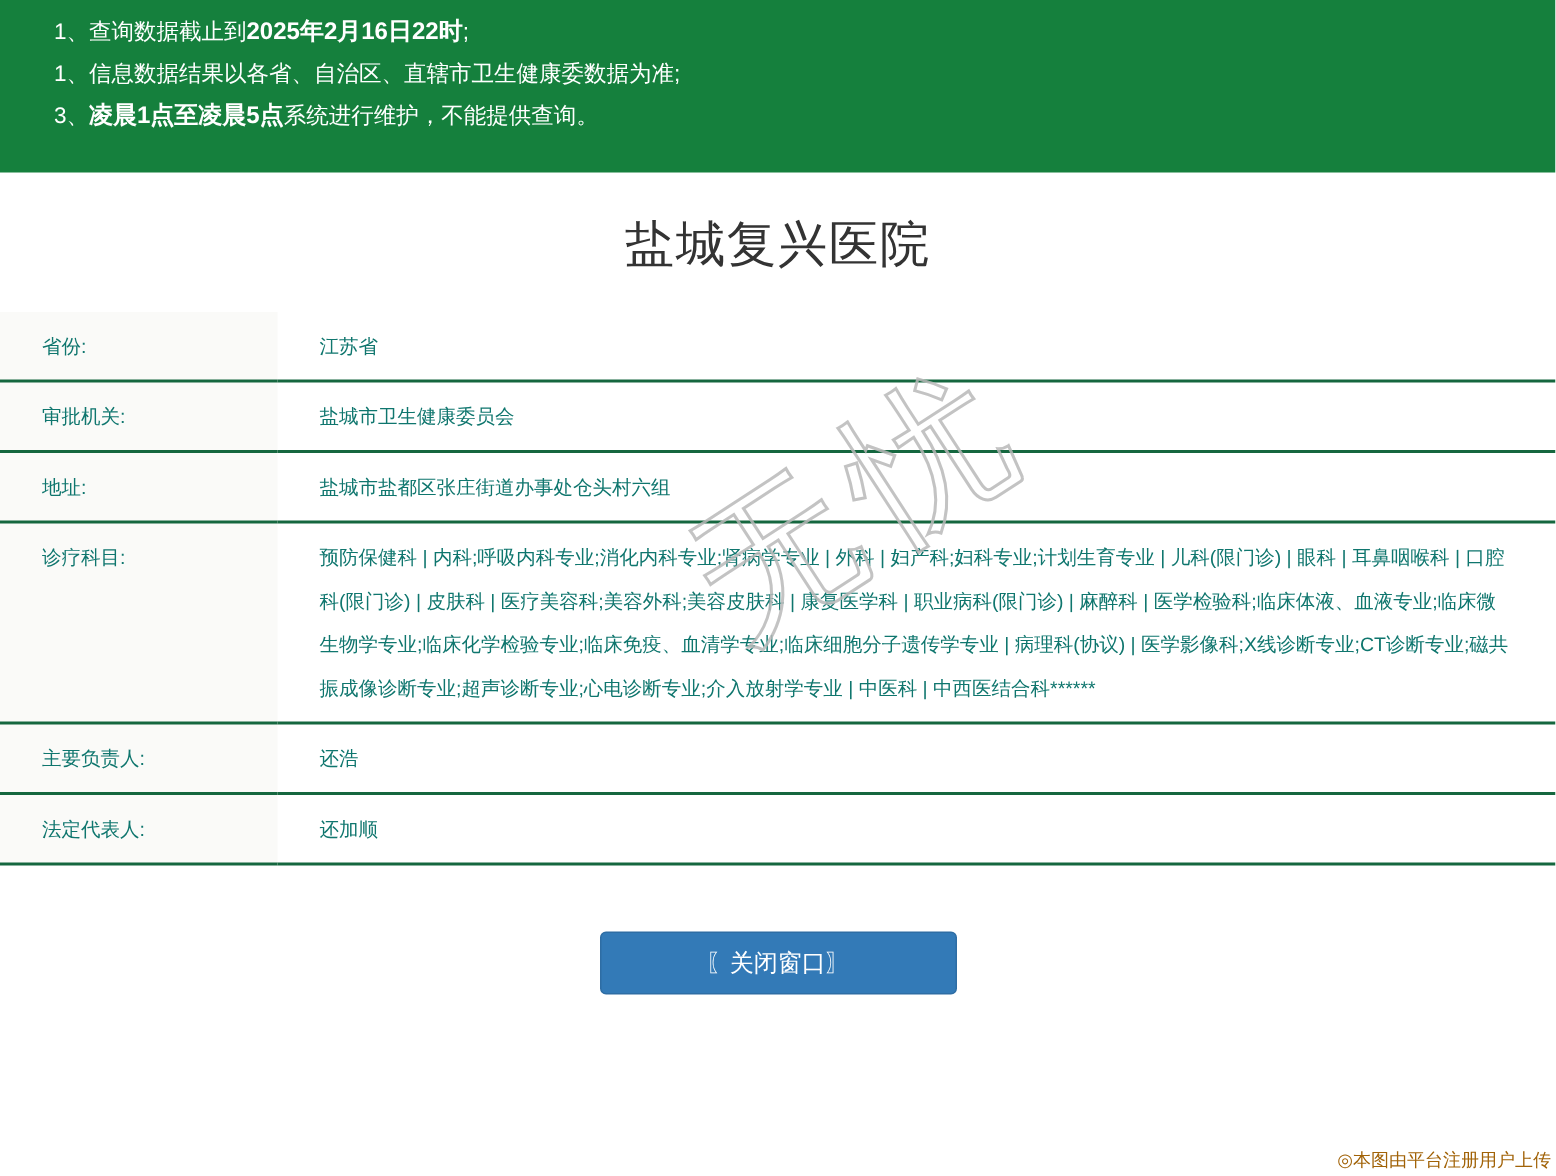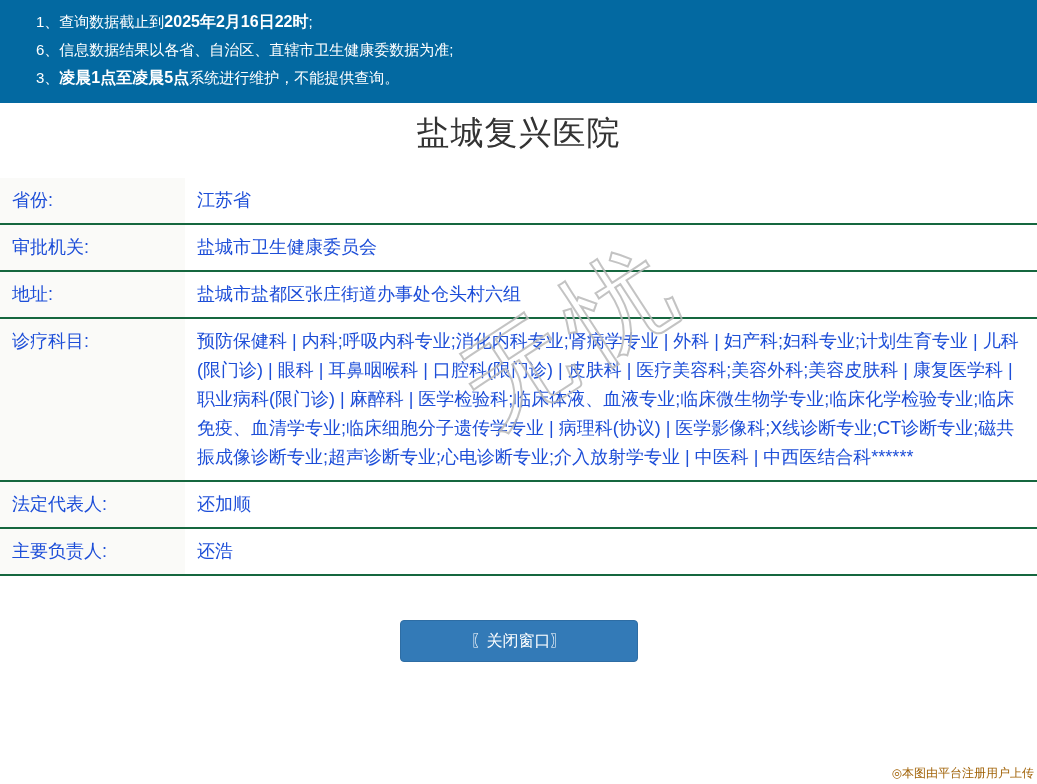--- a/index.html
+++ b/index.html
@@ -12,9 +12,9 @@
   }
   
   .notice {
-    background:#0369a1;
+    background:#15803d;
     color:#ffffff;
-    padding:8px 20px 11px 36px;
+    padding:8px 20px 23px 36px;
   }
   .notice-line {
     font-size:15px;

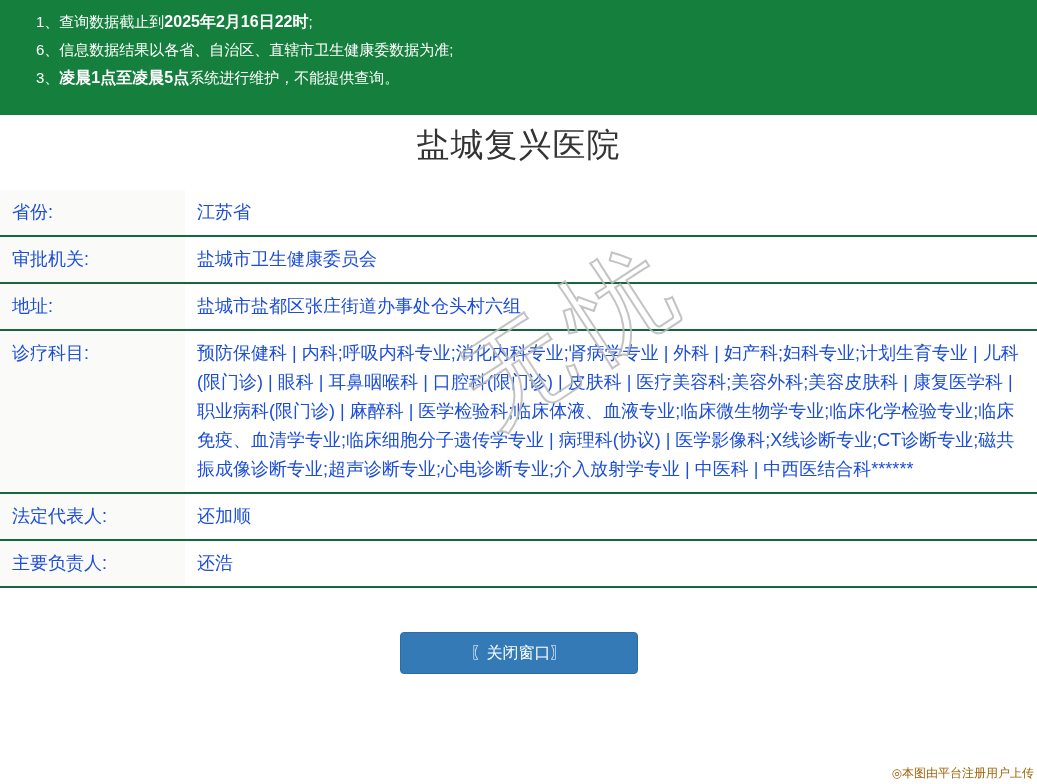--- a/index.html
+++ b/index.html
@@ -94,7 +94,7 @@
 
 <div class="notice">
   <div class="notice-line"><span>1、查询数据截止到</span><b>2025年2月16日22时</b><span>;</span></div>
-  <div class="notice-line"><span>6、信息数据结果以各省、自治区、直辖市卫生健康委数据为准;</span><b></b><span></span></div>
+  <div class="notice-line"><span>1、信息数据结果以各省、自治区、直辖市卫生健康委数据为准;</span><b></b><span></span></div>
   <div class="notice-line"><span>3、</span><b>凌晨1点至凌晨5点</b><span>系统进行维护，不能提供查询。</span></div>
 </div>
 

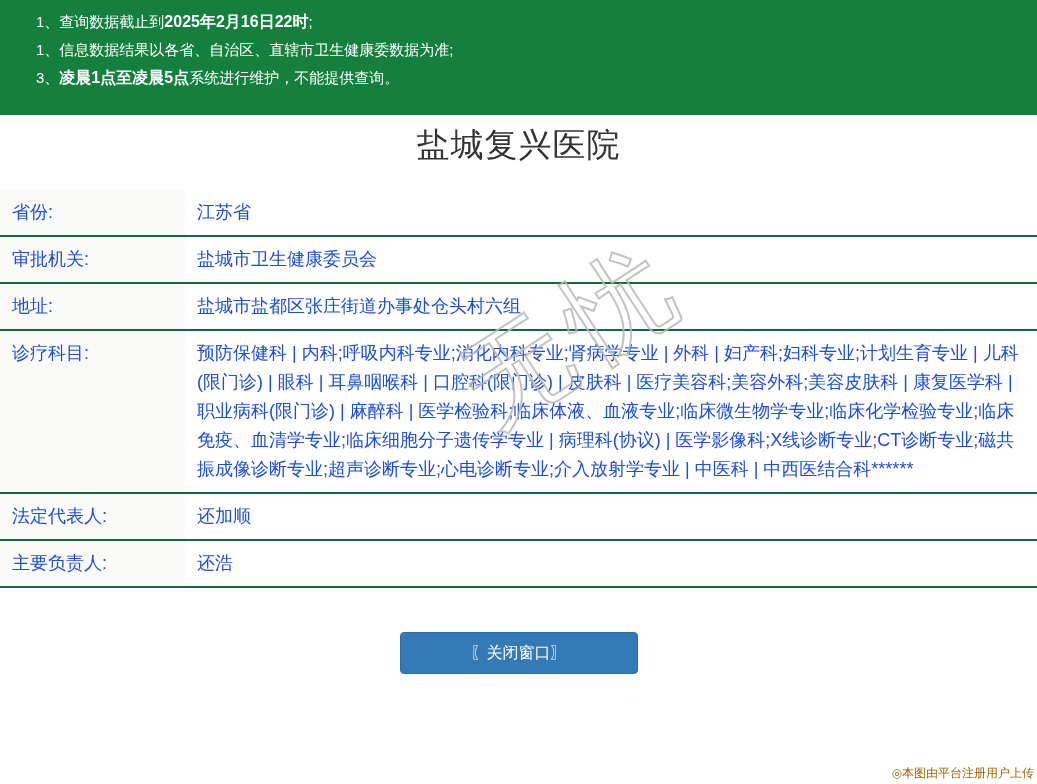--- a/index.html
+++ b/index.html
@@ -28,7 +28,7 @@
     font-size:33px;
     font-weight:400;
     color:#333333;
-    margin:8px 0 22px 0;
+    margin:26px 0 22px 0;
     letter-spacing:1px;
   }
   

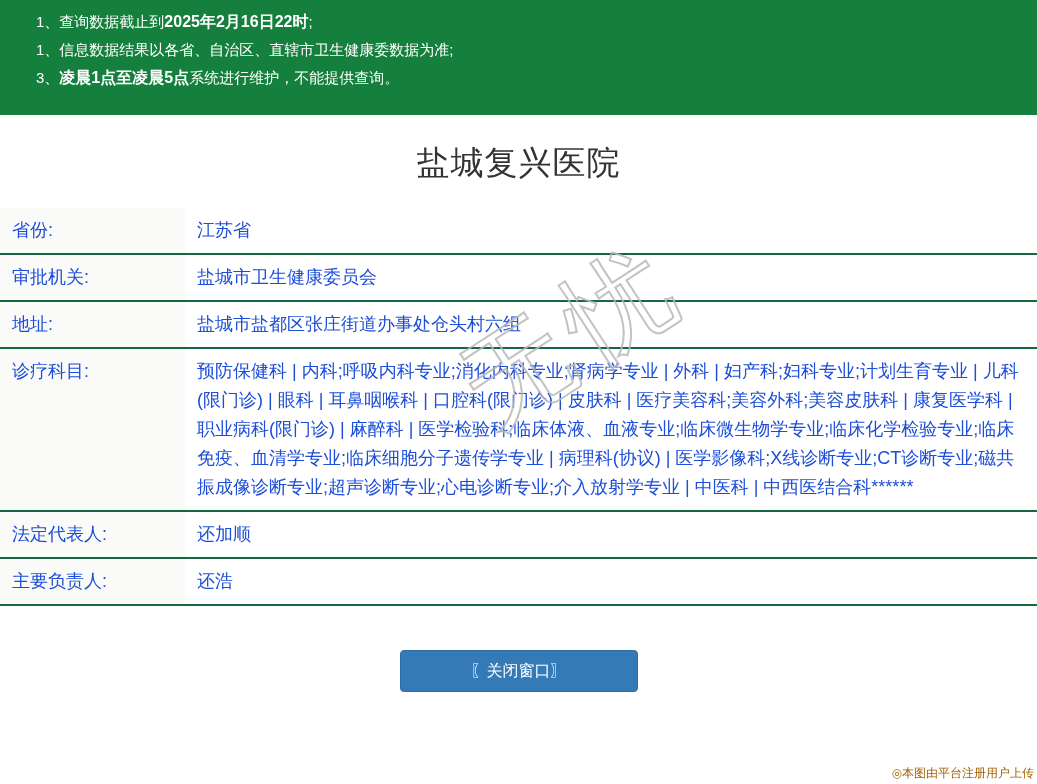--- a/index.html
+++ b/index.html
@@ -40,10 +40,10 @@
   table.info tr { border-bottom:2px solid #15673f; }
   table.info td {
     vertical-align:top;
-    font-size:18px;
+    font-size:13px;
     line-height:29px;
-    padding:8px 12px;
-    color:#1d4ed8;
+    padding:8px 28px;
+    color:#0f766e;
   }
   td.cell-label {
     width:185px;

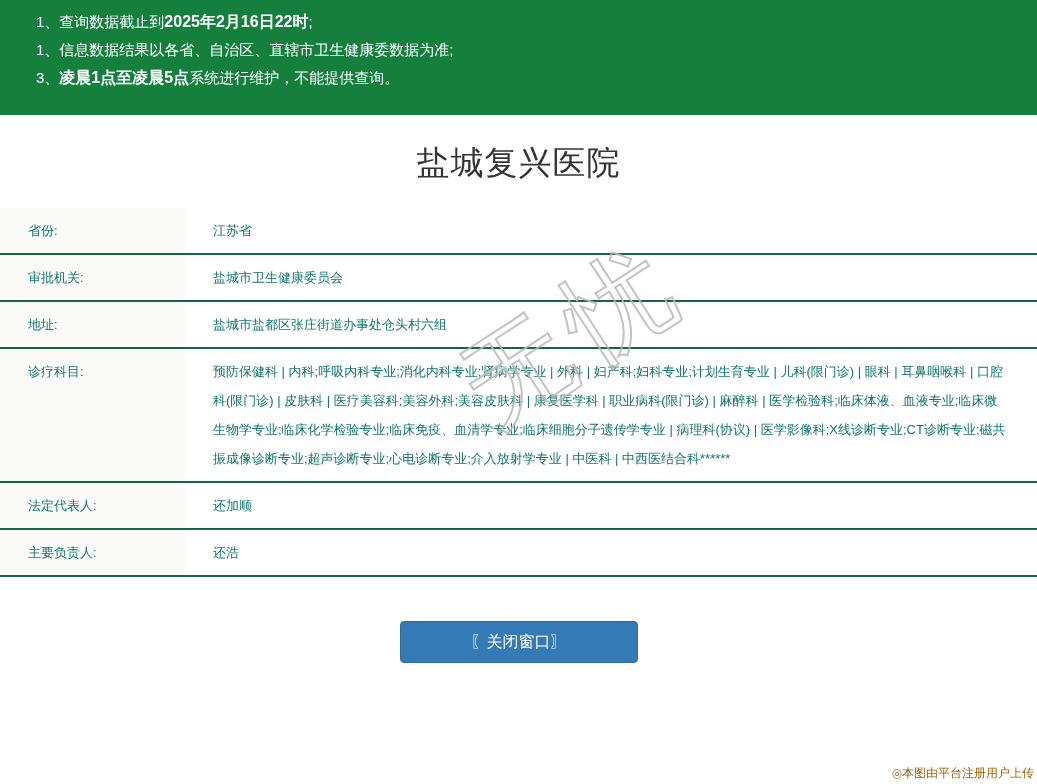--- a/index.html
+++ b/index.html
@@ -119,12 +119,12 @@
       <td class="cell-value">预防保健科 | 内科;呼吸内科专业;消化内科专业;肾病学专业 | 外科 | 妇产科;妇科专业;计划生育专业 | 儿科(限门诊) | 眼科 | 耳鼻咽喉科 | 口腔科(限门诊) | 皮肤科 | 医疗美容科;美容外科;美容皮肤科 | 康复医学科 | 职业病科(限门诊) | 麻醉科 | 医学检验科;临床体液、血液专业;临床微生物学专业;临床化学检验专业;临床免疫、血清学专业;临床细胞分子遗传学专业 | 病理科(协议) | 医学影像科;X线诊断专业;CT诊断专业;磁共振成像诊断专业;超声诊断专业;心电诊断专业;介入放射学专业 | 中医科 | 中西医结合科******</td>
     </tr>
     <tr>
+      <td class="cell-label">主要负责人:</td>
+      <td class="cell-value">还浩</td>
+    </tr>
+    <tr>
       <td class="cell-label">法定代表人:</td>
       <td class="cell-value">还加顺</td>
-    </tr>
-    <tr>
-      <td class="cell-label">主要负责人:</td>
-      <td class="cell-value">还浩</td>
     </tr>
   </tbody>
 </table>

